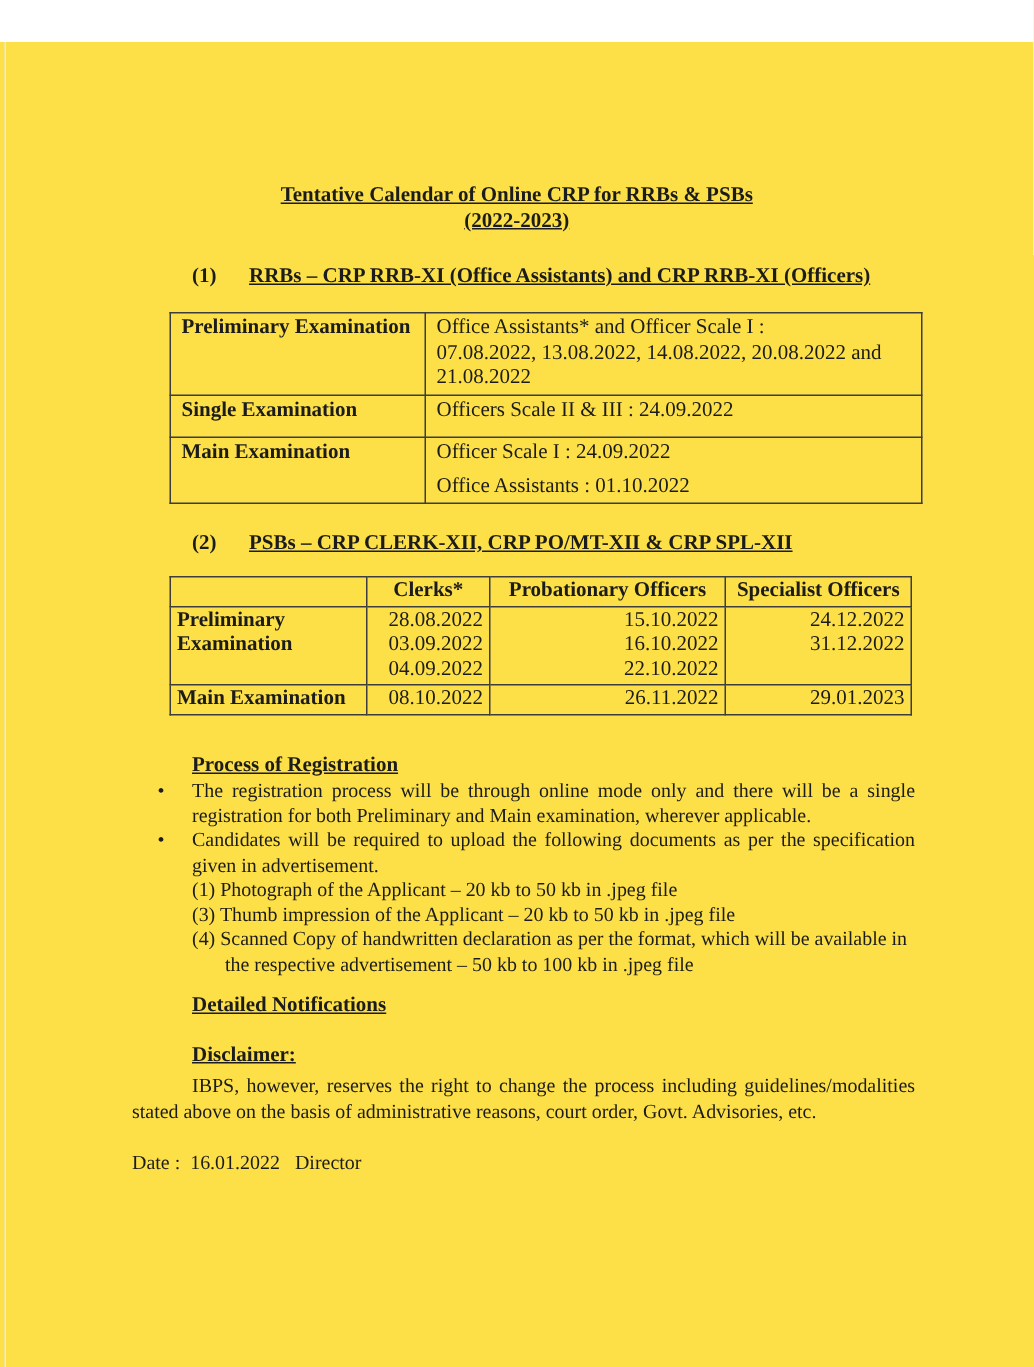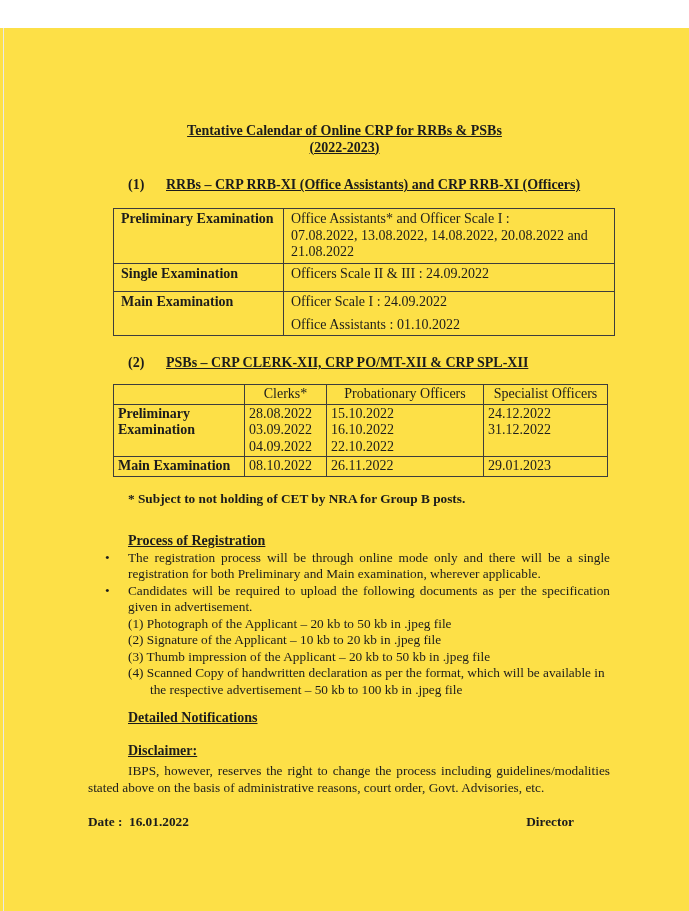--- a/index.html
+++ b/index.html
@@ -27,7 +27,7 @@
   .t1 .pad-b{padding-bottom:9px;}
   .t1 .line2{margin-top:6px;}
   .t2{margin:13px 0 0 113px;width:494px;}
-  .t2 th{font-weight:normal;padding:1px 4px;}
+  .t2 th{font-weight:bold;padding:1px 4px;}
   .t2 td{padding:1px 4px;}
   .t2 .lbl{font-weight:bold;text-align:left;}
   .t2 .c{text-align:left;}

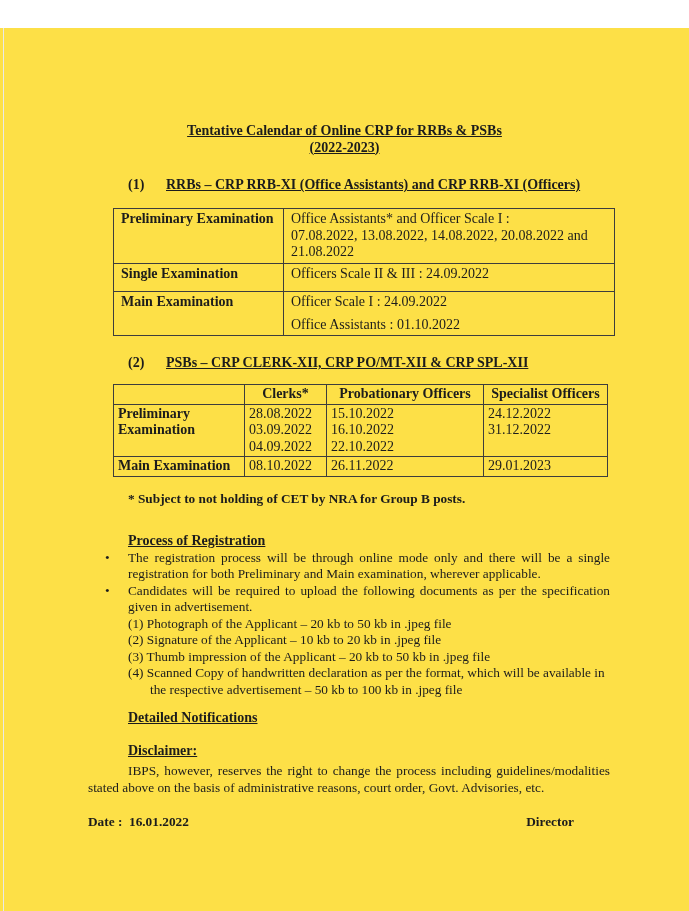--- a/index.html
+++ b/index.html
@@ -30,7 +30,7 @@
   .t2 th{font-weight:bold;padding:1px 4px;}
   .t2 td{padding:1px 4px;}
   .t2 .lbl{font-weight:bold;text-align:left;}
-  .t2 .c{text-align:left;}
+  .t2 .c{text-align:right;}
   .footnote{margin:14px 0 0 128px;font-weight:bold;}
   .sub-head{margin-left:128px;font-weight:bold;font-size:14px;line-height:16.5px;}
   .mt26{margin-top:26px;} .mt12{margin-top:12px;} .mt16{margin-top:16px;}

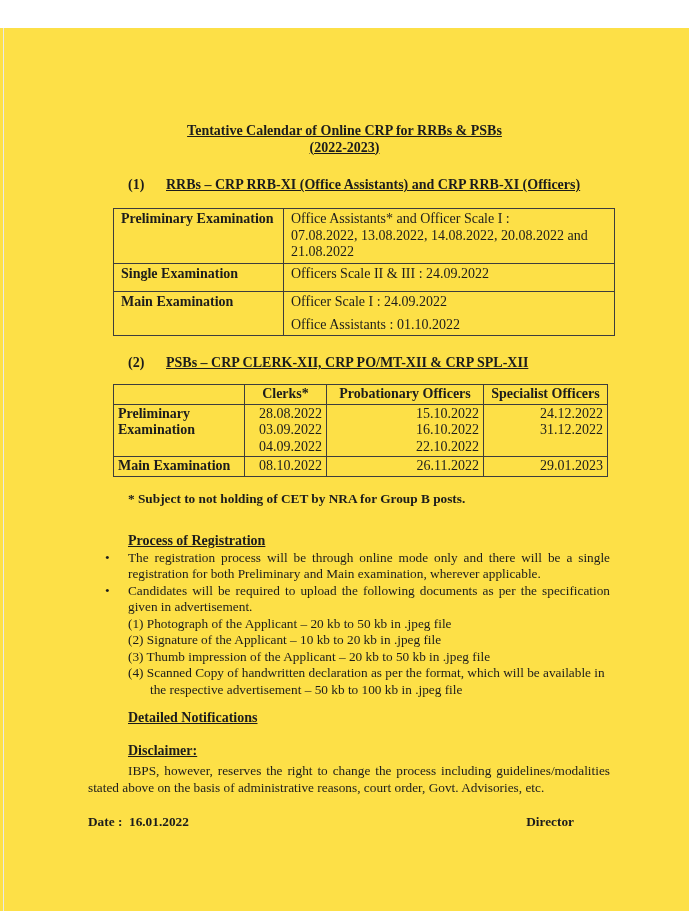--- a/index.html
+++ b/index.html
@@ -133,7 +133,6 @@
   </tbody>
     </table>
 
-  <div class="footnote">* Subject to not holding of CET by NRA for Group B posts.</div>
 
   <div class="sub-head u mt26">Process of Registration</div>
 

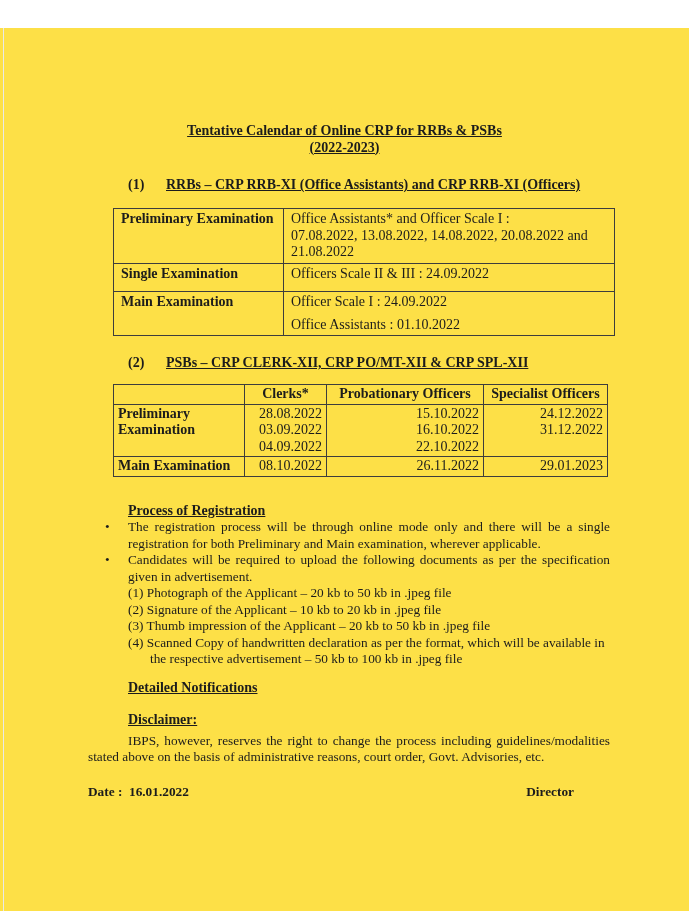--- a/index.html
+++ b/index.html
@@ -147,7 +147,6 @@
 
   <div class="doc-items">
     <div class="doc-item">(1) Photograph of the Applicant – 20 kb to 50 kb in .jpeg file</div>
-    <div class="doc-item">(2) Signature of the Applicant – 10 kb to 20 kb in .jpeg file</div>
     <div class="doc-item">(3) Thumb impression of the Applicant – 20 kb to 50 kb in .jpeg file</div>
     <div class="doc-item">(4) Scanned Copy of handwritten declaration as per the format, which will be available in the respective advertisement – 50 kb to 100 kb in .jpeg file</div>
   </div>

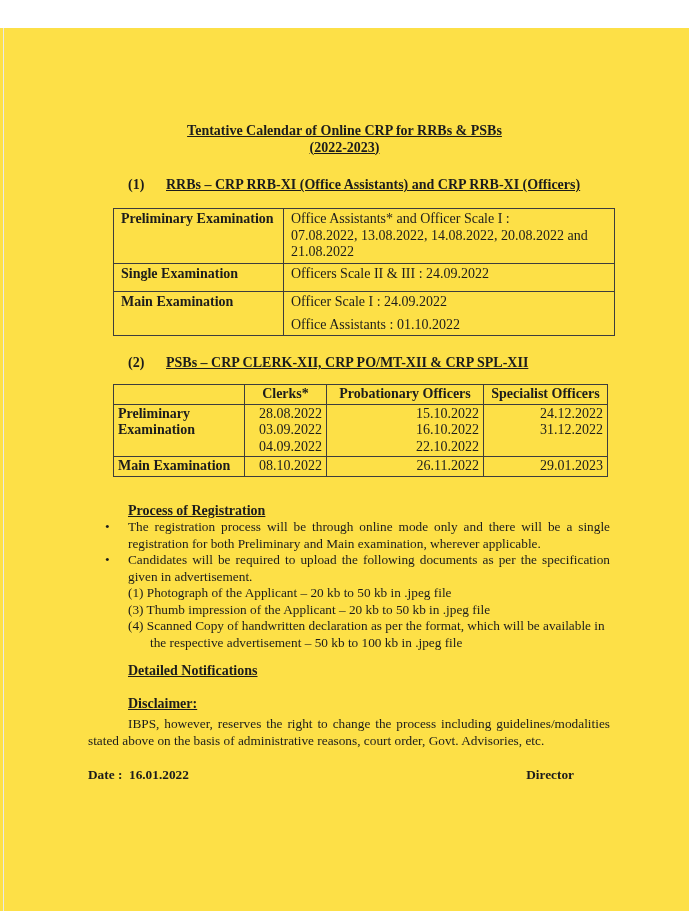--- a/index.html
+++ b/index.html
@@ -41,7 +41,7 @@
   .doc-item{padding-left:22px;text-indent:-22px;}
   .para{margin:4px 0 0 88px;width:522px;text-align:justify;text-indent:40px;}
   .link{color:#3a6ea8;text-decoration:underline;cursor:pointer;}
-  .footer-row{margin:18px 115px 0 88px;display:flex;justify-content:space-between;font-weight:bold;}
+  .footer-row{margin:18px 115px 0 88px;display:flex;justify-content:flex-start;font-weight:normal;gap:10px;}
 </style>
 </head>
 <body>

